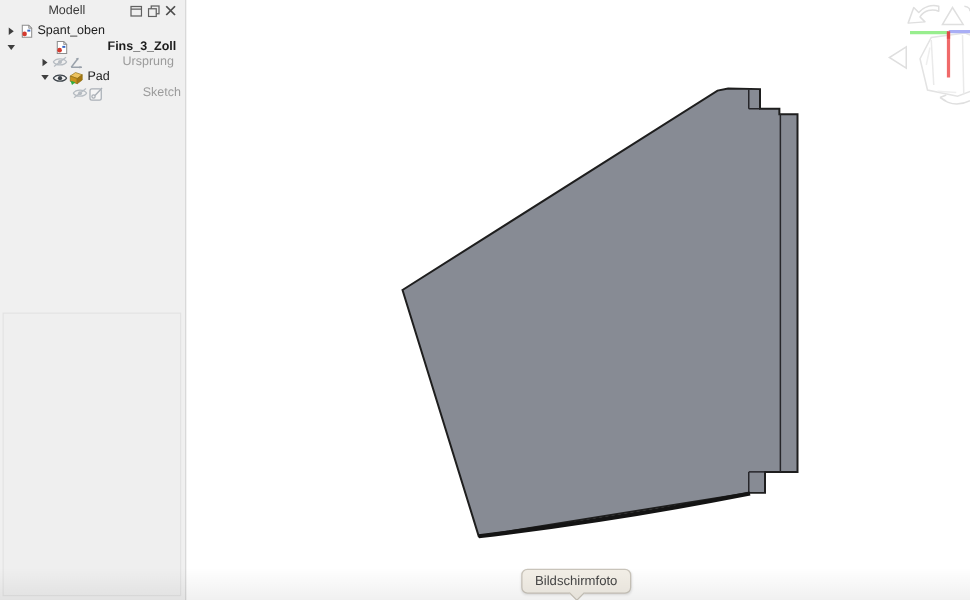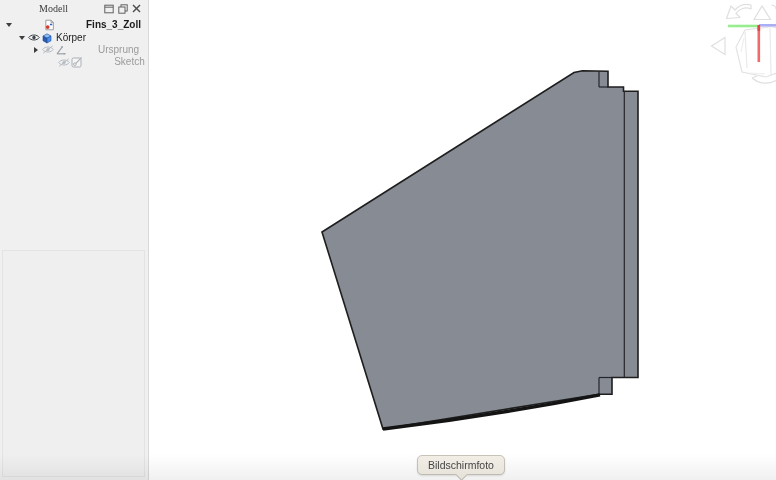--- a/index.html
+++ b/index.html
@@ -14,7 +14,7 @@
     background:#f0f0f0;border-right:1px solid #d9d9d9;box-sizing:border-box;
   }
   .panel-header{
-    height:17px;display:flex;align-items:center;padding:0 5px 0 6px;font-family:Liberation Serif, serif;
+    height:17px;display:flex;align-items:center;padding:0 5px 0 6px;
   }
   .panel-title{
     flex:1;text-align:center;font-size:10px;color:#3a3a3a;

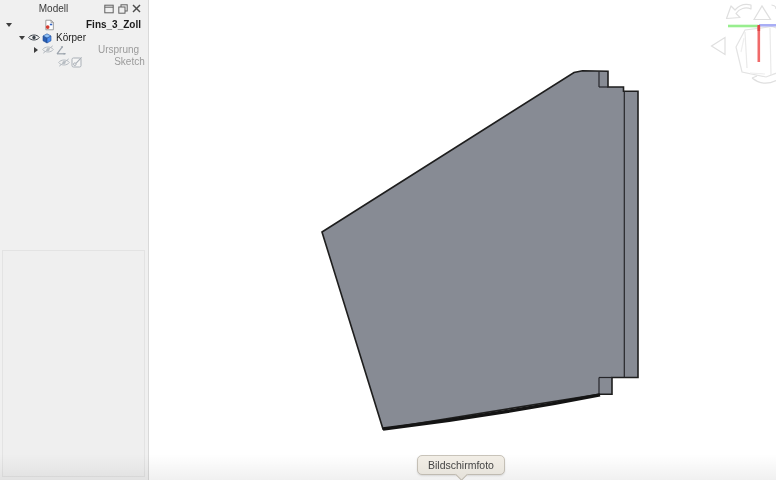--- a/index.html
+++ b/index.html
@@ -91,6 +91,18 @@
 
   <div class="tree">
 
+    <div class="row lvl0">
+      <span class="exp collapsed"></span>
+      <span class="ic">
+        <svg width="11" height="12" viewBox="0 0 12 12">
+            <path d="M2,0.8 h5.6 l2.6,2.6 v7.8 h-8.2 z" fill="#ffffff" stroke="#8d8d8d" stroke-width="0.9"></path>
+            <path d="M7.6,0.8 l2.6,2.6 h-2.6 z" fill="#dcdcdc" stroke="#8d8d8d" stroke-width="0.7"></path>
+            <circle cx="4" cy="8.3" r="2" fill="#d43a2f"></circle>
+            <rect x="6.4" y="4.6" width="2.6" height="1.7" fill="#3465c4"></rect>
+          </svg>
+      </span>
+      <span class="lbl">Spant_oben</span>
+    </div>
 
     <div class="row lvl0 bold">
       <span class="exp expanded"></span>

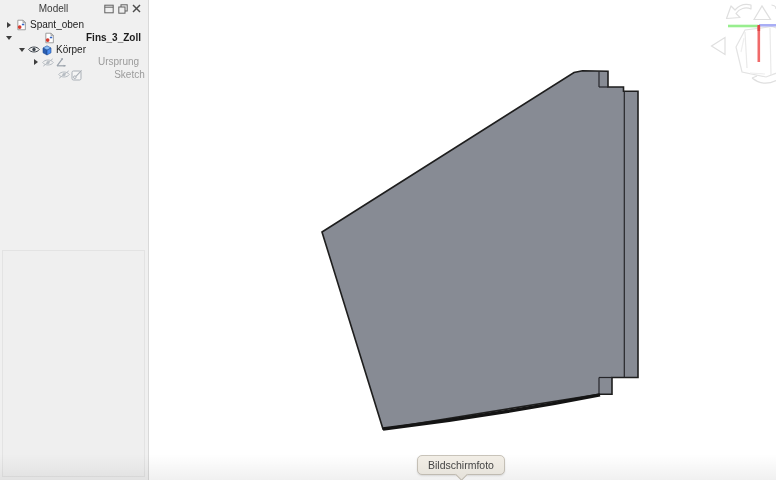--- a/index.html
+++ b/index.html
@@ -117,23 +117,6 @@
       <span class="lbl">Fins_3_Zoll</span>
     </div>
 
-    <div class="row lvl1">
-      <span class="exp expanded"></span>
-      <span class="ic">
-        <svg width="12" height="9" viewBox="0 0 12 9">
-            <path d="M0.7,4.5 C2.7,1.2 9.3,1.2 11.3,4.5 C9.3,7.8 2.7,7.8 0.7,4.5 Z" fill="none" stroke="#3d444b" stroke-width="1"></path>
-            <circle cx="6" cy="4.5" r="1.7" fill="#3d444b"></circle>
-          </svg>
-      </span>
-      <span class="ic">
-        <svg width="12" height="12" viewBox="0 0 12 12">
-            <polygon points="2,4 6,1.8 10,4 6,6.2" fill="#8fc1f7" stroke="#1f4c96" stroke-width="0.6"></polygon>
-            <polygon points="2,4 6,6.2 6,11 2,8.8" fill="#2a5db0" stroke="#1f4c96" stroke-width="0.6"></polygon>
-            <polygon points="10,4 6,6.2 6,11 10,8.8" fill="#4b8df0" stroke="#1f4c96" stroke-width="0.6"></polygon>
-          </svg>
-      </span>
-      <span class="lbl">Körper</span>
-    </div>
 
     <div class="row lvl2 dim">
       <span class="exp collapsed"></span>

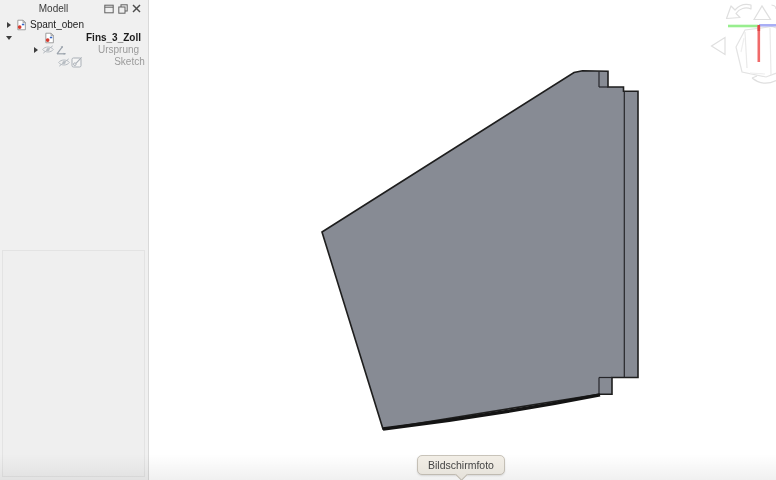--- a/index.html
+++ b/index.html
@@ -138,6 +138,24 @@
       <span class="lbl">Ursprung</span>
     </div>
 
+    <div class="row lvl2">
+      <span class="exp expanded"></span>
+      <span class="ic">
+        <svg width="12" height="9" viewBox="0 0 12 9">
+            <path d="M0.7,4.5 C2.7,1.2 9.3,1.2 11.3,4.5 C9.3,7.8 2.7,7.8 0.7,4.5 Z" fill="none" stroke="#3d444b" stroke-width="1"></path>
+            <circle cx="6" cy="4.5" r="1.7" fill="#3d444b"></circle>
+          </svg>
+      </span>
+      <span class="ic">
+        <svg width="12" height="12" viewBox="0 0 12 12">
+            <polygon points="1.2,4.8 5.4,2 10.8,3.8 6.8,6.8" fill="#ecc25e" stroke="#8a6a10" stroke-width="0.5"></polygon>
+            <polygon points="1.2,4.8 6.8,6.8 6.8,11 1.2,9" fill="#c9921c" stroke="#8a6a10" stroke-width="0.5"></polygon>
+            <polygon points="6.8,6.8 10.8,3.8 10.8,8 6.8,11" fill="#a5770f" stroke="#8a6a10" stroke-width="0.5"></polygon>
+            <polygon points="1.4,8.6 5.4,9.8 2.6,12" fill="#2fae3e"></polygon>
+          </svg>
+      </span>
+      <span class="lbl">Pad</span>
+    </div>
 
     <div class="row lvl3 dim">
       <span class="exp"></span>

